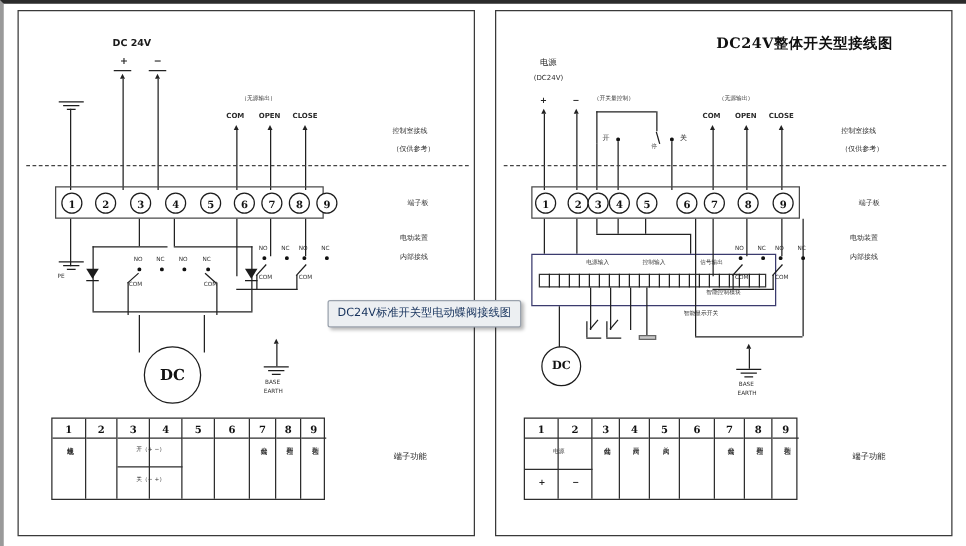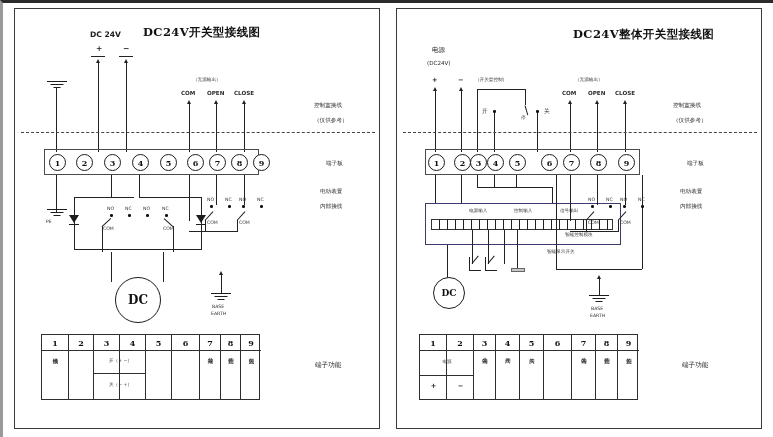--- a/index.html
+++ b/index.html
@@ -90,7 +90,6 @@
   <div class="panel" id="panel-left">
     <div class="pane-inner">
 
-      <div class="txt ttl" style="left:128px;top:18px;">DC24V开关型接线图</div>
 
       <div class="txt t8 bold" style="left:75px;top:22px;">DC 24V</div>
       <div class="txt t8 bold" style="left:81px;top:36px;">+</div>

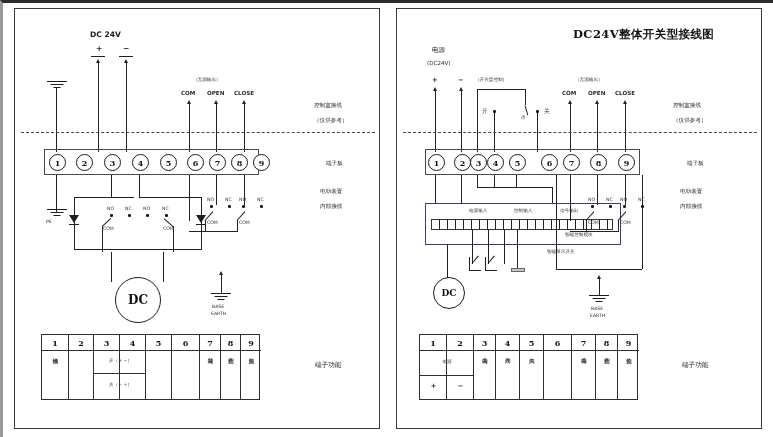--- a/index.html
+++ b/index.html
@@ -479,6 +479,7 @@
   </div>
 
 
+  <div class="tooltip" style="left:262px;top:240px;">DC24V标准开关型电动蝶阀接线图</div>
 </div>
 
 </body></html>

